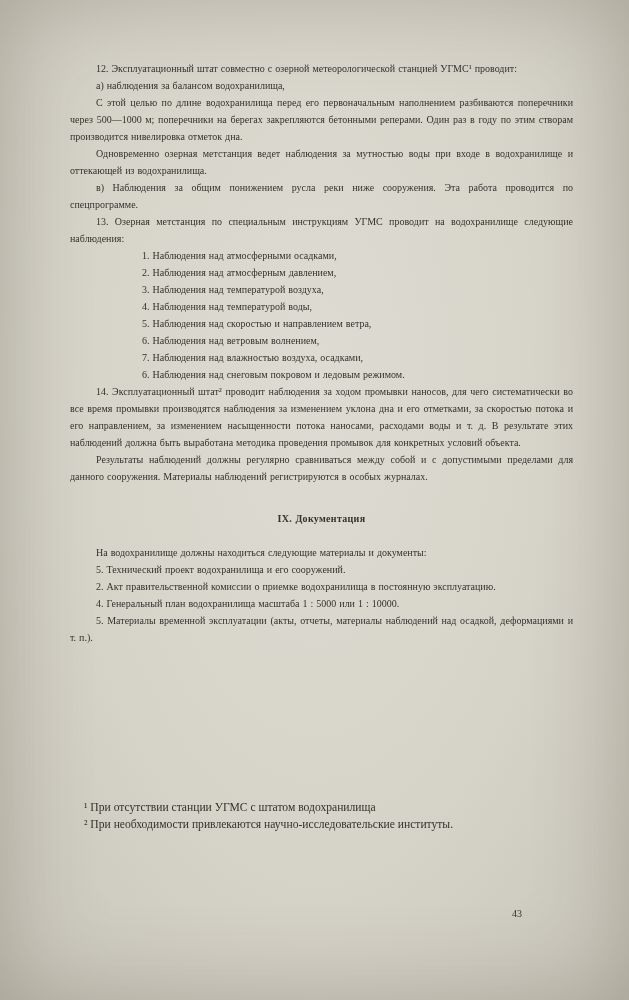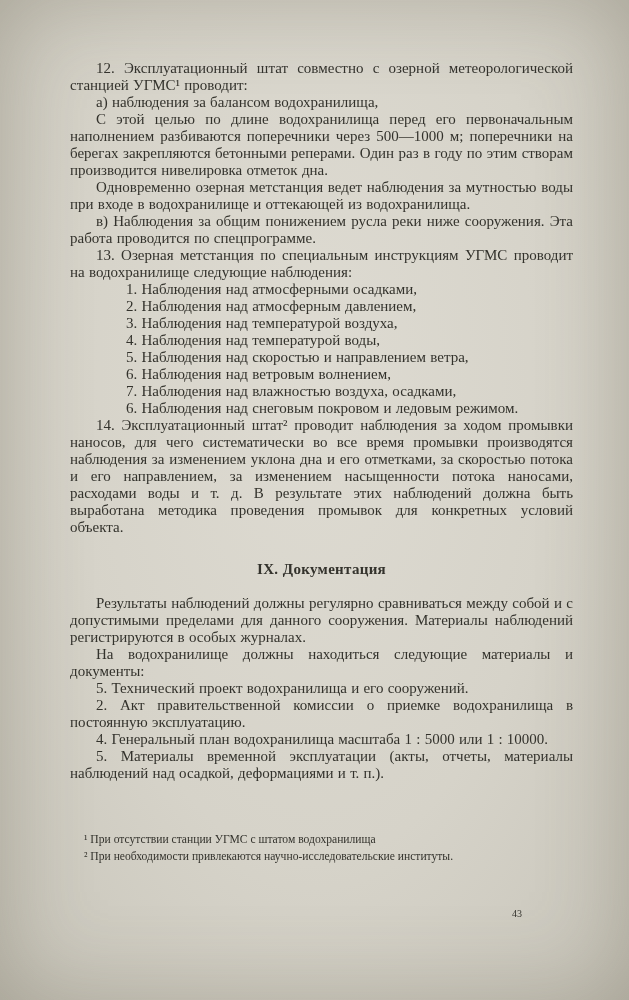--- a/index.html
+++ b/index.html
@@ -20,7 +20,7 @@
     position: absolute;
     left: 70px; right: 56px; top: 60px;
     color: #33322c;
-    font-size: 15px;
+    font-size: 10px;
     line-height: 17px;
     text-align: justify;
     word-spacing: 0.5px;

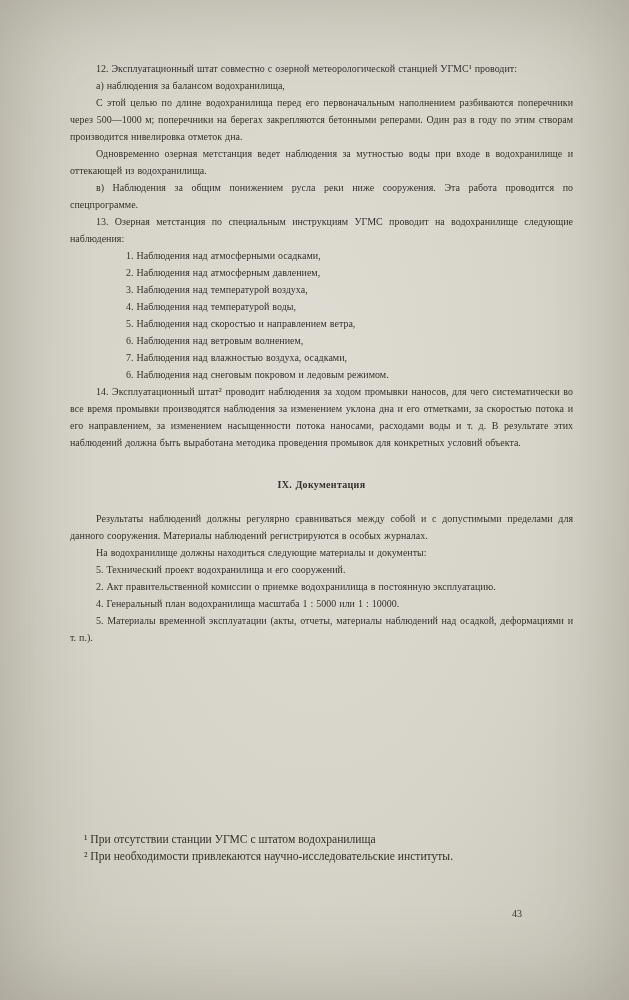--- a/index.html
+++ b/index.html
@@ -27,7 +27,7 @@
   }
   .block { margin: 0; text-indent: 26px; }
   .block-para { text-align: justify; }
-  .block-list { margin-left: 56px; text-indent: 0; text-align: left; }
+  .block-list { margin-left: 72px; text-indent: 0; text-align: left; }
   .block-heading {
     text-indent: 0; text-align: center; font-weight: bold;
     margin: 25px 0 17px 0;

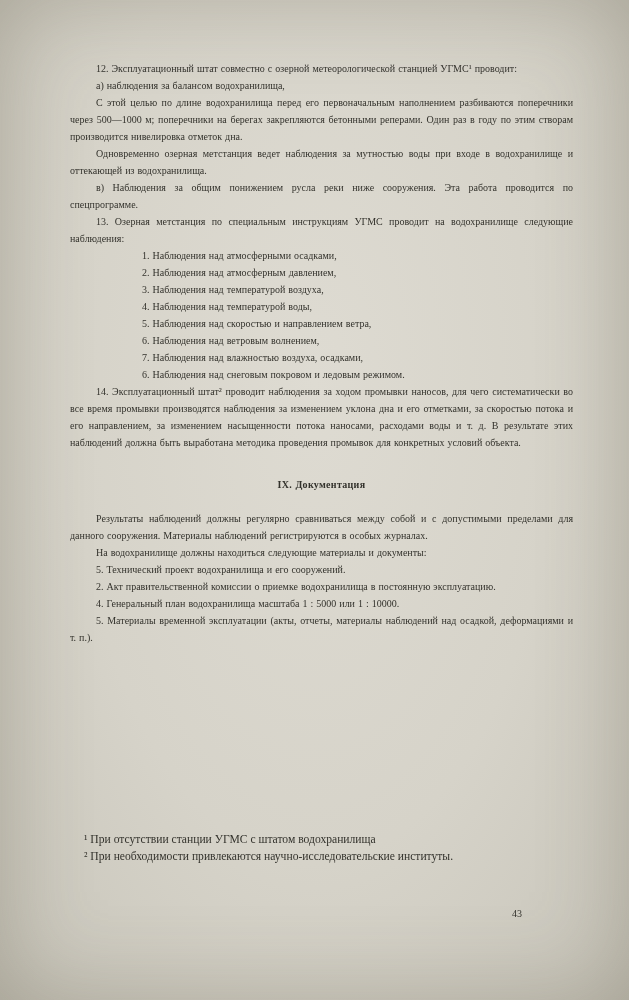--- a/index.html
+++ b/index.html
@@ -68,8 +68,8 @@
       <p class="block block-list">7. Наблюдения над влажностью воздуха, осадками,</p>
       <p class="block block-list">6. Наблюдения над снеговым покровом и ледовым режимом.</p>
       <p class="block block-para">14. Эксплуатационный штат² проводит наблюдения за ходом промывки наносов, для чего систематически во все время промывки производятся наблюдения за изменением уклона дна и его отметками, за скоростью потока и его направлением, за изменением насыщенности потока наносами, расходами воды и т. д. В результате этих наблюдений должна быть выработана методика проведения промывок для конкретных условий объекта.</p>
+      <p class="block block-para">Результаты наблюдений должны регулярно сравниваться между собой и с допустимыми пределами для данного сооружения. Материалы наблюдений регистрируются в особых журналах.</p>
       <p class="block block-heading">IX. Документация</p>
-      <p class="block block-para">Результаты наблюдений должны регулярно сравниваться между собой и с допустимыми пределами для данного сооружения. Материалы наблюдений регистрируются в особых журналах.</p>
       <p class="block block-para">На водохранилище должны находиться следующие материалы и документы:</p>
       <p class="block block-para">5. Технический проект водохранилища и его сооружений.</p>
       <p class="block block-para">2. Акт правительственной комиссии о приемке водохранилища в постоянную эксплуатацию.</p>

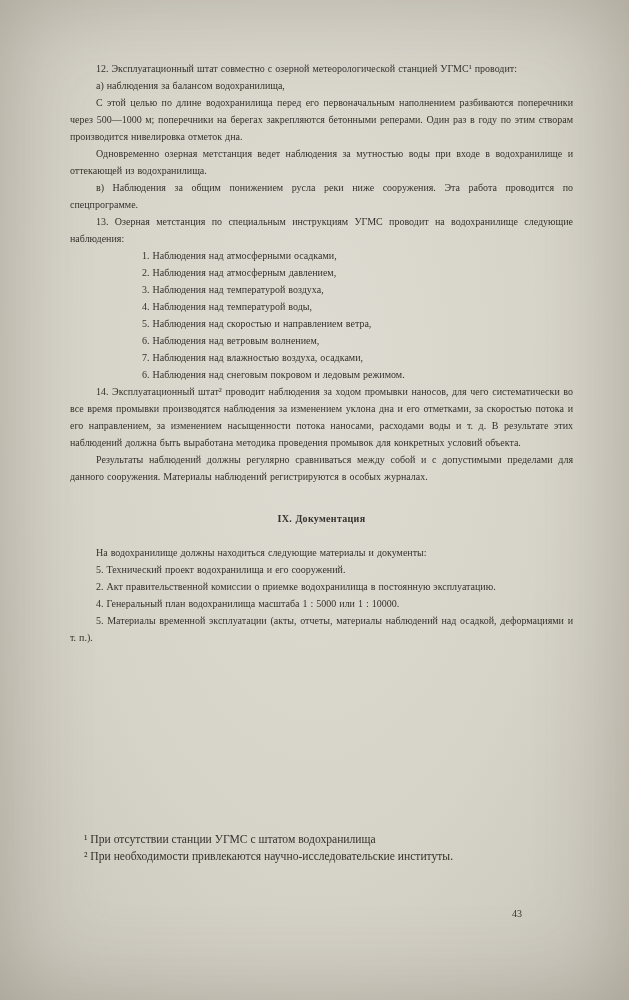--- a/index.html
+++ b/index.html
@@ -35,7 +35,7 @@
   }
   .footnotes {
     position: absolute;
-    left: 70px; right: 56px; top: 831px;
+    left: 70px; right: 56px; top: 799px;
     color: #33322c;
     font-size: 11.6px;
     line-height: 17px;

